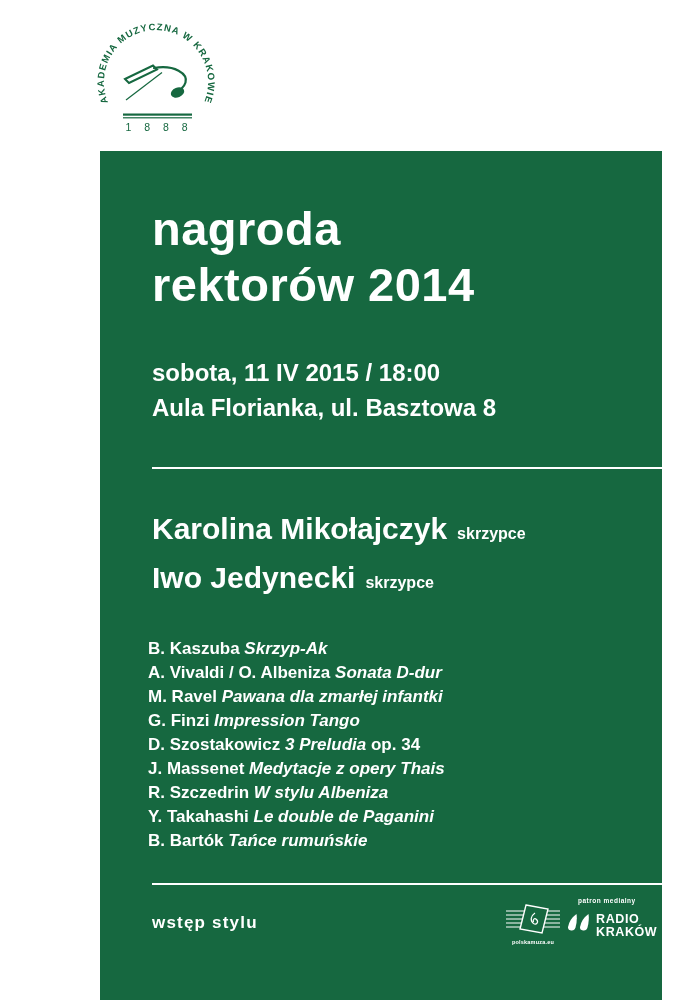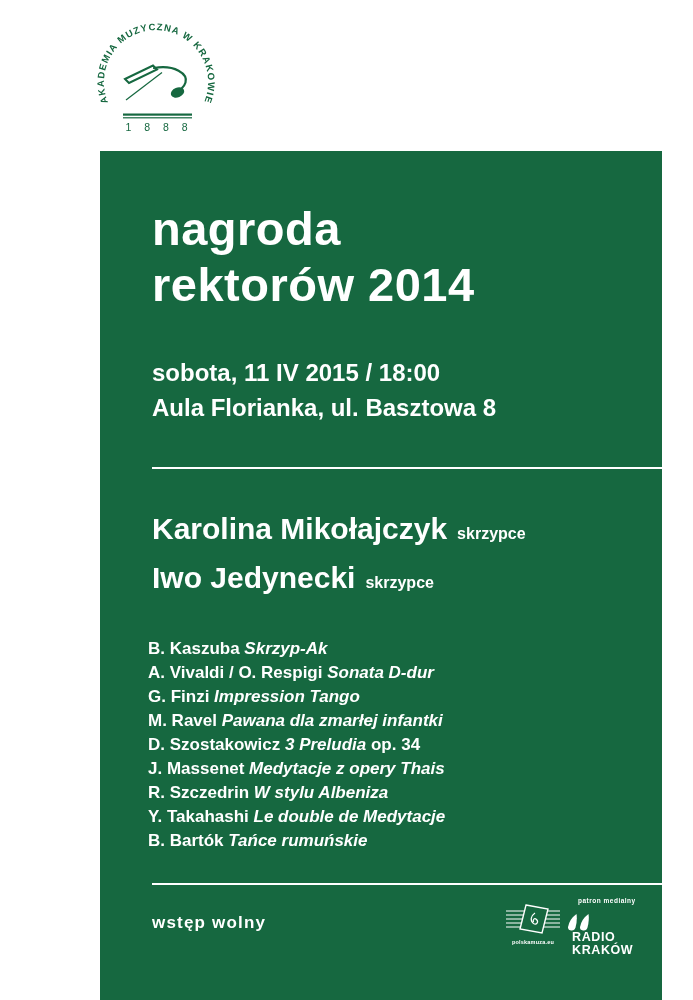--- a/index.html
+++ b/index.html
@@ -105,7 +105,7 @@
 
     <div class="program">
         <div><span class="seg-b">B. Kaszuba </span><span class="seg-bi">Skrzyp-Ak</span></div>
-        <div><span class="seg-b">A. Vivaldi / O. Respigi </span><span class="seg-bi">Sonata D-dur</span></div>
+        <div><span class="seg-b">A. Vivaldi / O. Albeniza </span><span class="seg-bi">Sonata D-dur</span></div>
         <div><span class="seg-b">G. Finzi </span><span class="seg-bi">Impression Tango</span></div>
         <div><span class="seg-b">M. Ravel </span><span class="seg-bi">Pawana dla zmarłej infantki</span></div>
         <div><span class="seg-b">D. Szostakowicz </span><span class="seg-i">3 Preludia</span><span class="seg-b"> op. 34</span></div>

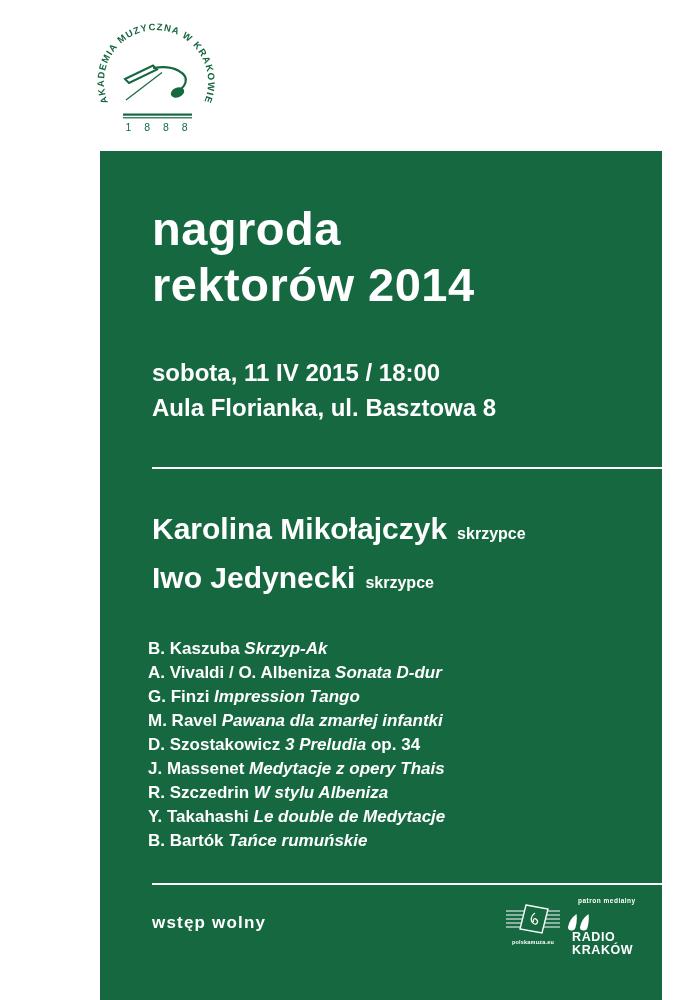--- a/index.html
+++ b/index.html
@@ -106,8 +106,8 @@
     <div class="program">
         <div><span class="seg-b">B. Kaszuba </span><span class="seg-bi">Skrzyp-Ak</span></div>
         <div><span class="seg-b">A. Vivaldi / O. Albeniza </span><span class="seg-bi">Sonata D-dur</span></div>
+        <div><span class="seg-b">M. Ravel </span><span class="seg-bi">Pawana dla zmarłej infantki</span></div>
         <div><span class="seg-b">G. Finzi </span><span class="seg-bi">Impression Tango</span></div>
-        <div><span class="seg-b">M. Ravel </span><span class="seg-bi">Pawana dla zmarłej infantki</span></div>
         <div><span class="seg-b">D. Szostakowicz </span><span class="seg-i">3 Preludia</span><span class="seg-b"> op. 34</span></div>
         <div><span class="seg-b">J. Massenet </span><span class="seg-bi">Medytacje z opery Thais</span></div>
         <div><span class="seg-b">R. Szczedrin </span><span class="seg-bi">W stylu Albeniza</span></div>

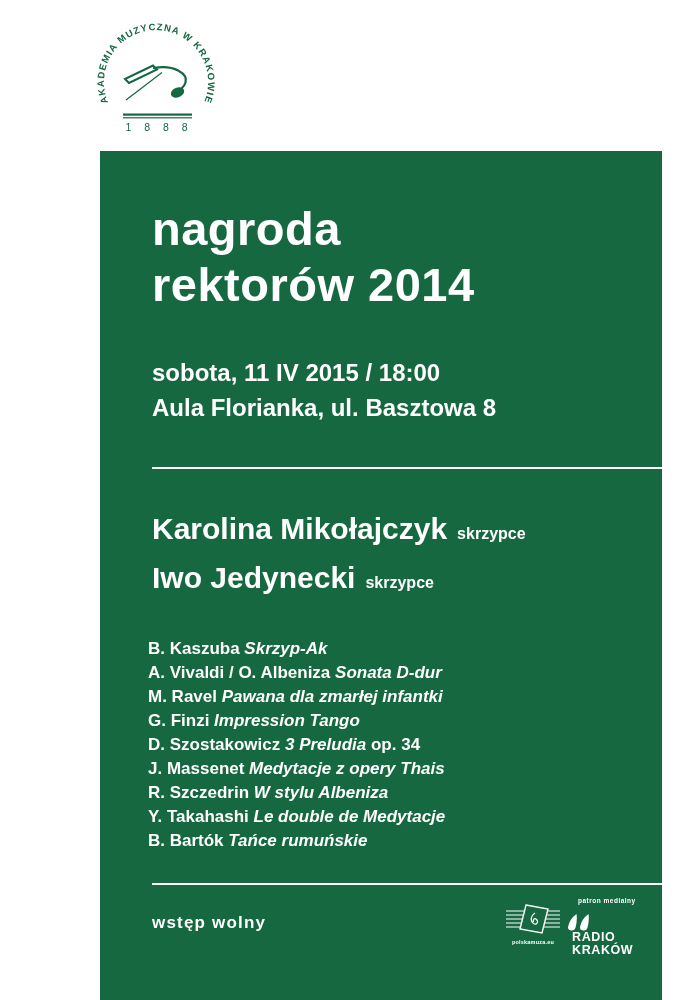--- a/index.html
+++ b/index.html
@@ -111,7 +111,7 @@
         <div><span class="seg-b">D. Szostakowicz </span><span class="seg-i">3 Preludia</span><span class="seg-b"> op. 34</span></div>
         <div><span class="seg-b">J. Massenet </span><span class="seg-bi">Medytacje z opery Thais</span></div>
         <div><span class="seg-b">R. Szczedrin </span><span class="seg-bi">W stylu Albeniza</span></div>
-        <div><span class="seg-b">Y. Takahashi </span><span class="seg-bi">Le double de Medytacje</span></div>
+        <div><span class="seg-b">Y. Takahashi </span><span class="seg-bi">Le double de Paganini</span></div>
         <div><span class="seg-b">B. Bartók </span><span class="seg-bi">Tańce rumuńskie</span></div>
       </div>
 

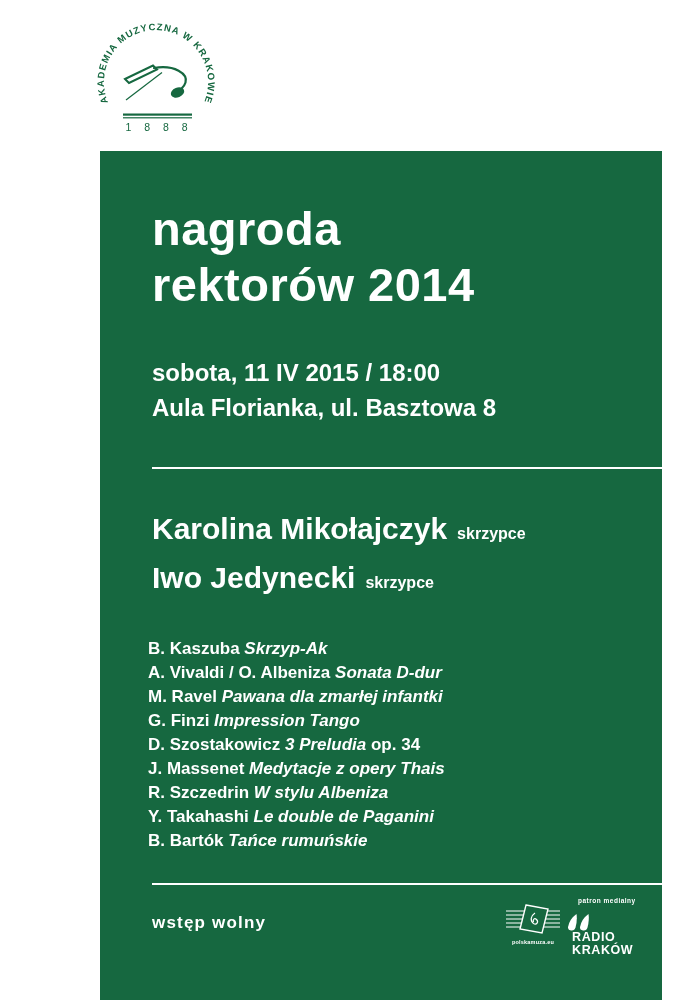--- a/index.html
+++ b/index.html
@@ -117,7 +117,7 @@
 
     <div class="divider divider-2"></div>
 
-    <div class="admission">wstęp wolny</div>
+    <div class="admission">wstęp stylu</div>
 
     <div class="polskamuza">
       <svg width="54" height="30" viewBox="0 0 54 30">

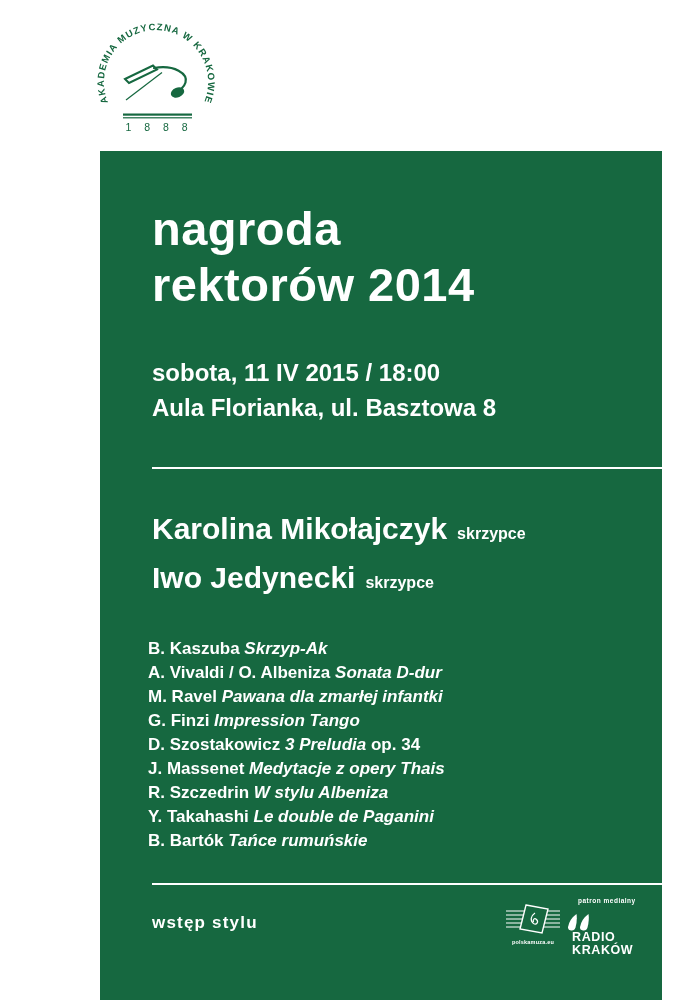--- a/index.html
+++ b/index.html
@@ -46,7 +46,7 @@
   .polskamuza-label { font-size:5.5px; font-weight:bold; letter-spacing:0.2px; margin-top:1px; }
   .radio { position:absolute; left:468px; top:746px; width:92px; }
   .patron-label { font-size:6.5px; font-weight:bold; letter-spacing:0.5px; margin-left:10px; }
-  .radio-row { display:flex; align-items:flex-start; margin-top:9px;flex-direction:column; }
+  .radio-row { display:flex; align-items:flex-start; margin-top:9px; }
   .radio-quotes { margin-top:1px; }
   .radio-name { margin-left:4px; font-size:12.5px; font-weight:bold; line-height:13px; letter-spacing:0.6px; }
   .radio-name span { display:block; }

